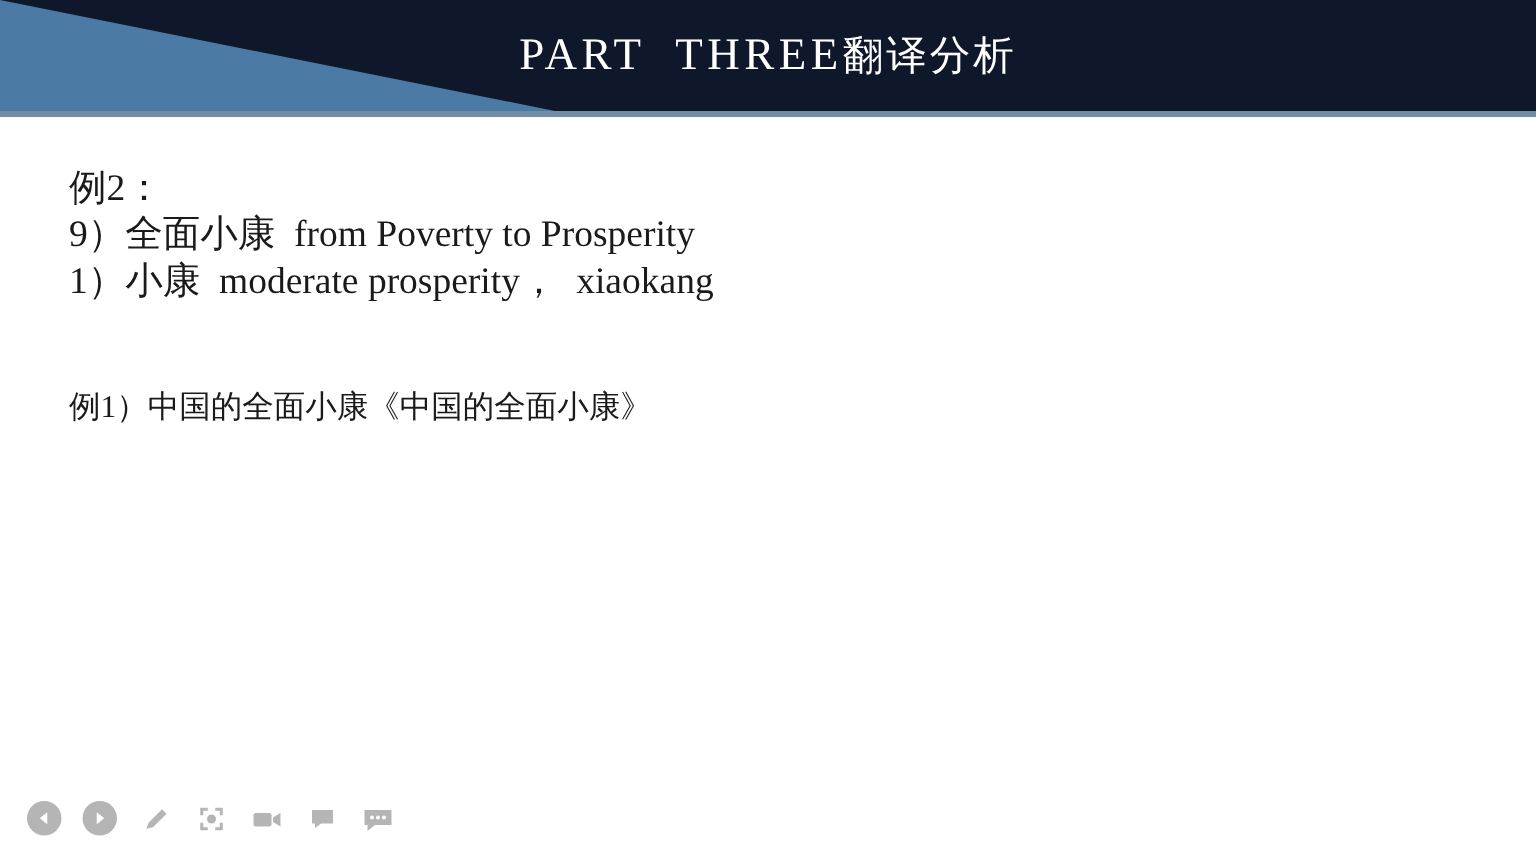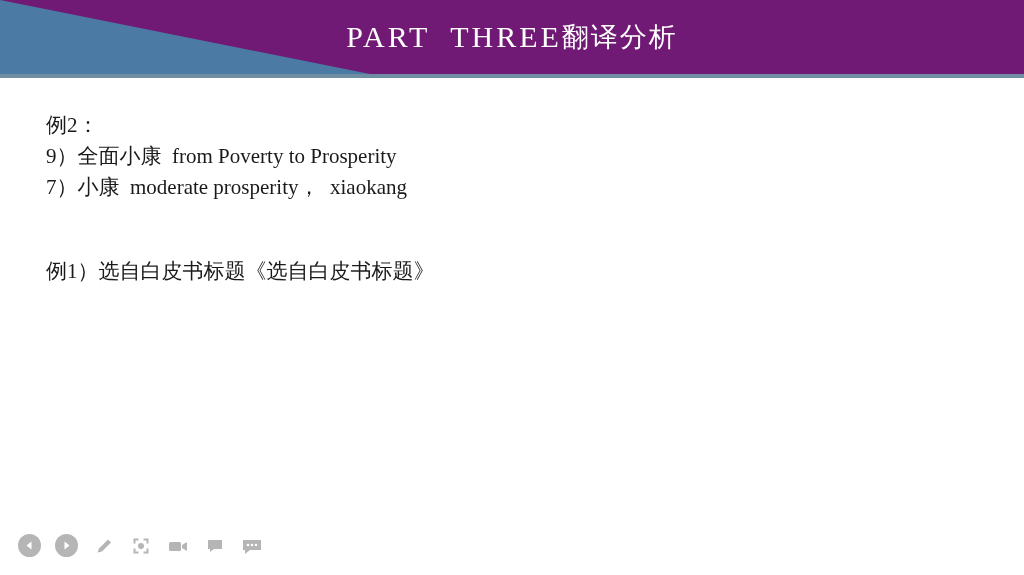--- a/index.html
+++ b/index.html
@@ -28,7 +28,7 @@
     top: 0;
     width: 1024px;
     height: 74px;
-    background: #701a75;
+    background: #0f172a;
     overflow: hidden;
   }
   .header-wedge {

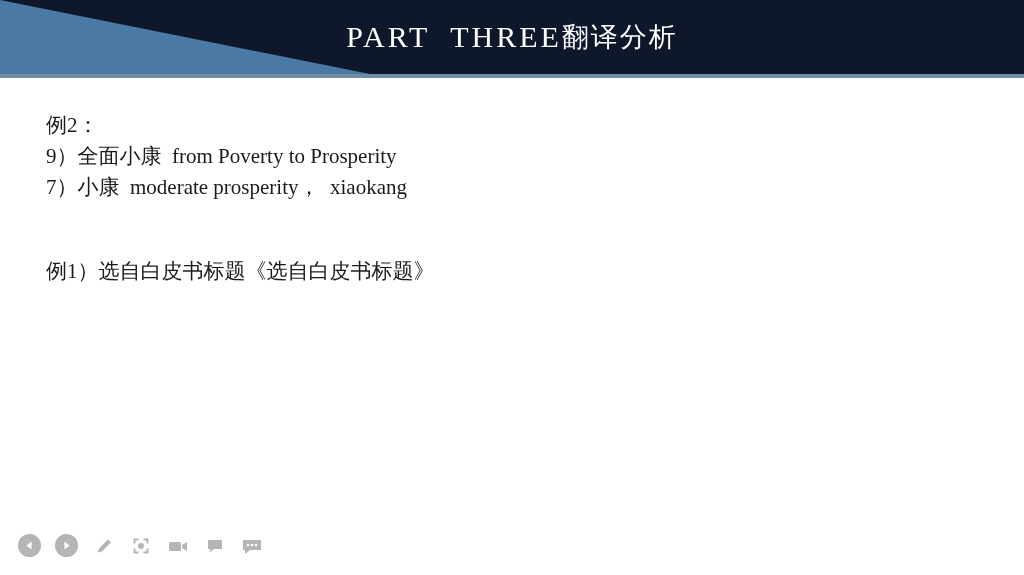--- a/index.html
+++ b/index.html
@@ -81,7 +81,7 @@
     width: 940px;
   }
   .line {
-    font-size: 21px;
+    font-size: 25px;
     line-height: 31px;
     color: #1a1a1a;
     white-space: pre-wrap;

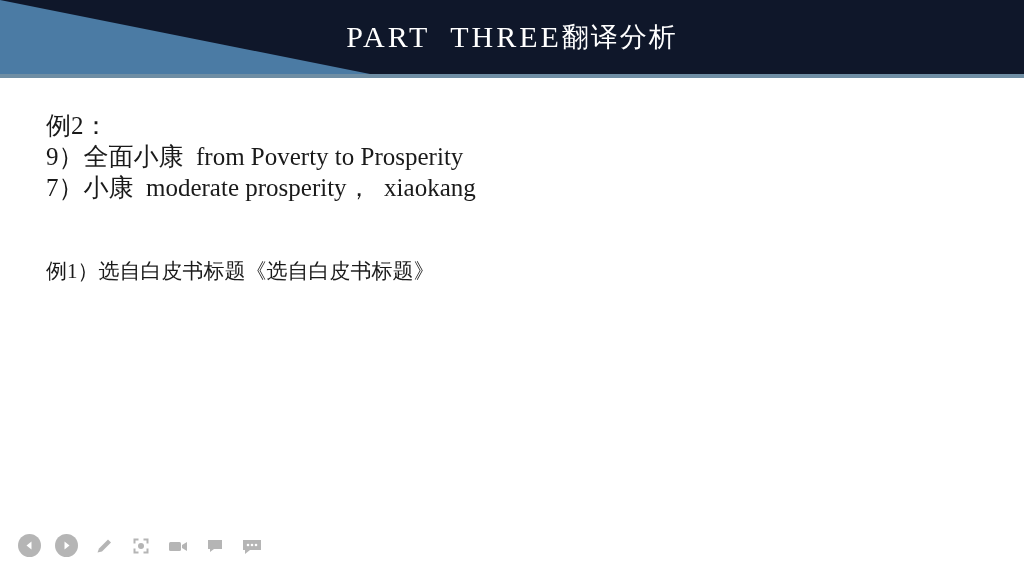--- a/index.html
+++ b/index.html
@@ -140,7 +140,7 @@
   <div class="content">
     <div class="line">例2：</div>
     <div class="line">9）全面小康  from Poverty to Prosperity</div>
-    <div class="line">7）小康  moderate prosperity，  xiaokang</div>
+    <div class="line">1）小康  moderate prosperity，  xiaokang</div>
 
     <div class="block-gap-1"></div>
 

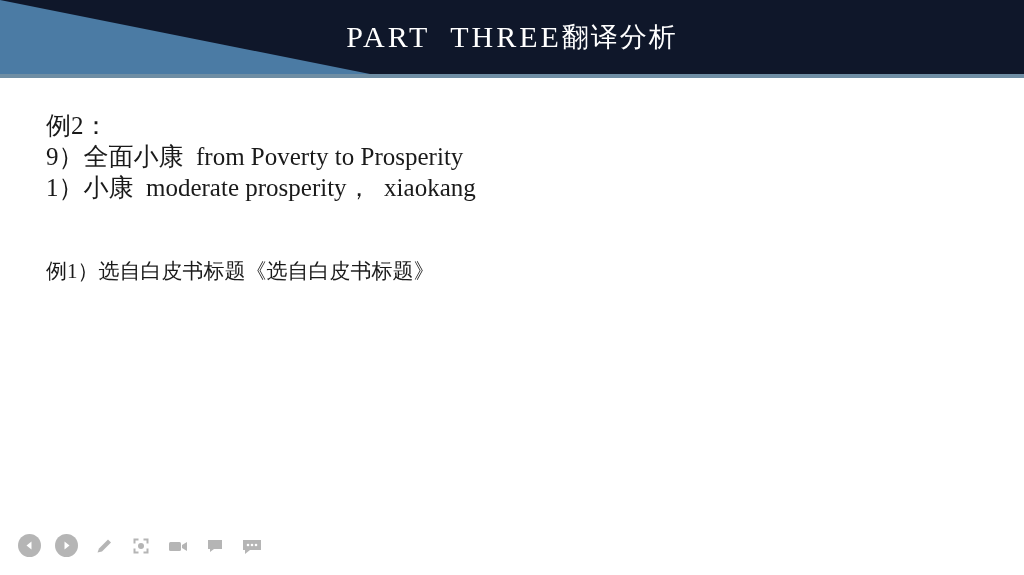--- a/index.html
+++ b/index.html
@@ -144,7 +144,7 @@
 
     <div class="block-gap-1"></div>
 
-    <div class="para">例1）选自白皮书标题《选自白皮书标题》</div>
+    <div class="para">例1）中国的全面小康《中国的全面小康》</div>
 
     <div class="block-gap-2"></div>
 

